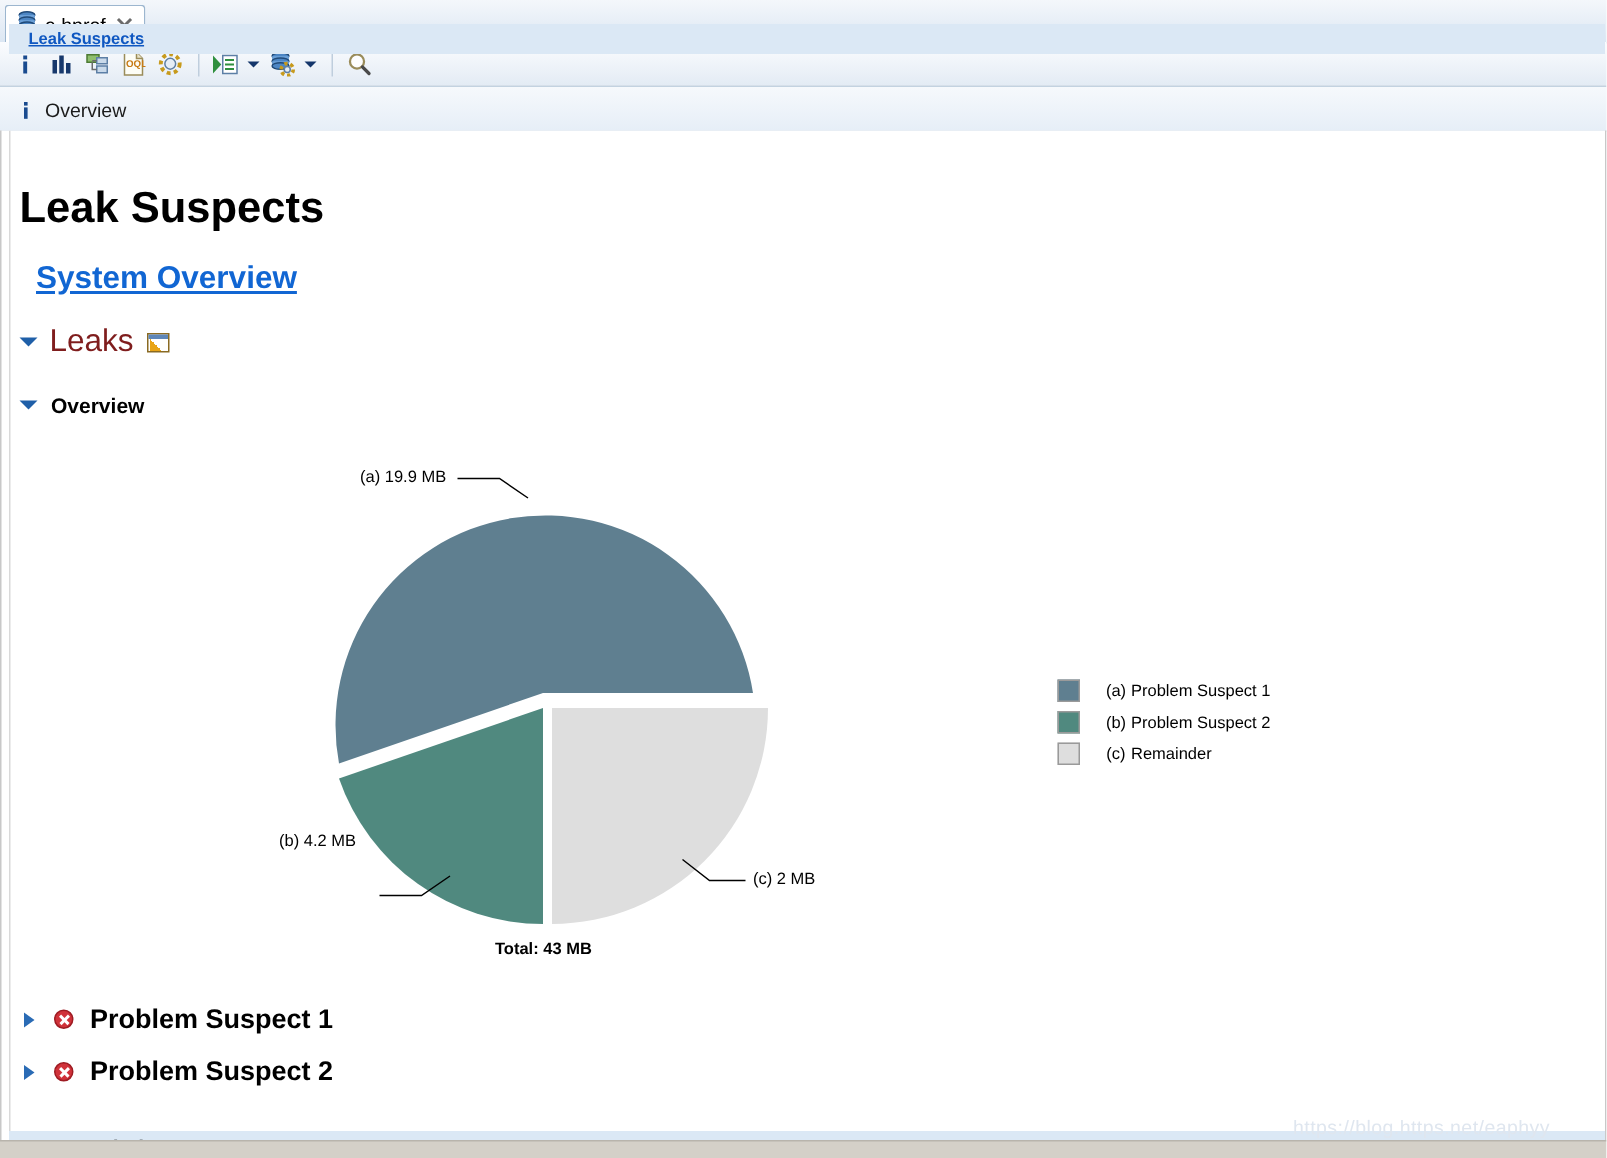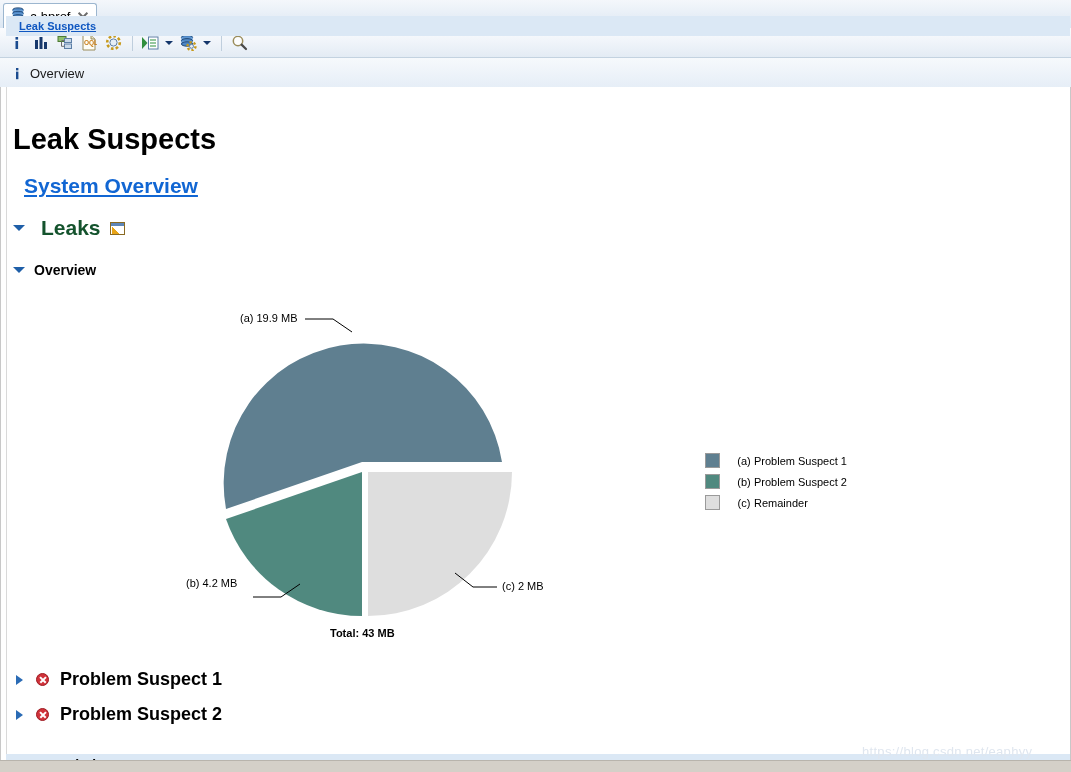--- a/index.html
+++ b/index.html
@@ -153,8 +153,8 @@
     display: flex; align-items: center;
   }
   .sec-leaks .ttl {
-    font-size: 21px; font-weight: bold; color: #14532d;
-    margin-left: 16px;
+    font-size: 21px; font-weight: normal; color: #7f1d1d;
+    margin-left: 8px;
   }
   .sec-over {
     position: absolute; left: 13px; top: 262px;

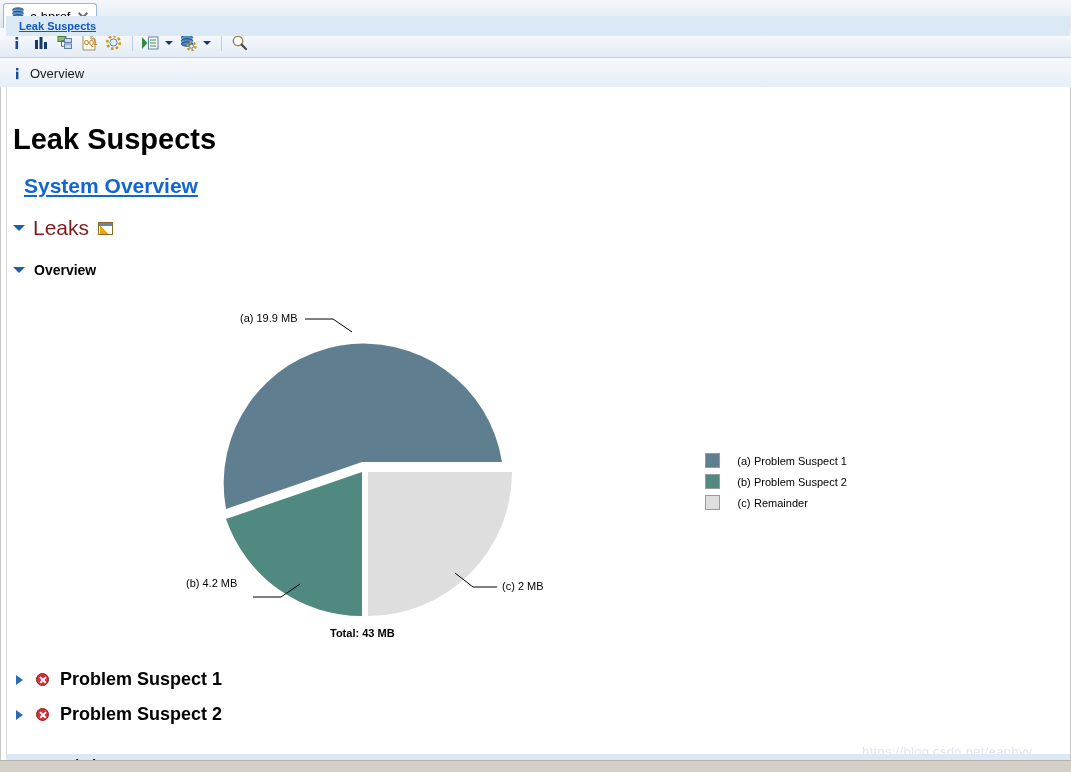--- a/index.html
+++ b/index.html
@@ -439,7 +439,7 @@
   </svg>
 
   <div class="lbl-txt" style="left:240px; top:312px;">(a)  19.9 MB</div>
-  <div class="lbl-txt" style="left:186px; top:577px;">(b)  4.2 MB</div>
+  <div class="lbl-txt" style="left:186px; top:555px;">(b)  4.2 MB</div>
   <div class="lbl-txt" style="left:502px; top:580px;">(c)  2 MB</div>
   <div class="total-lbl" style="left:330px; top:627px;">Total: 43 MB</div>
 

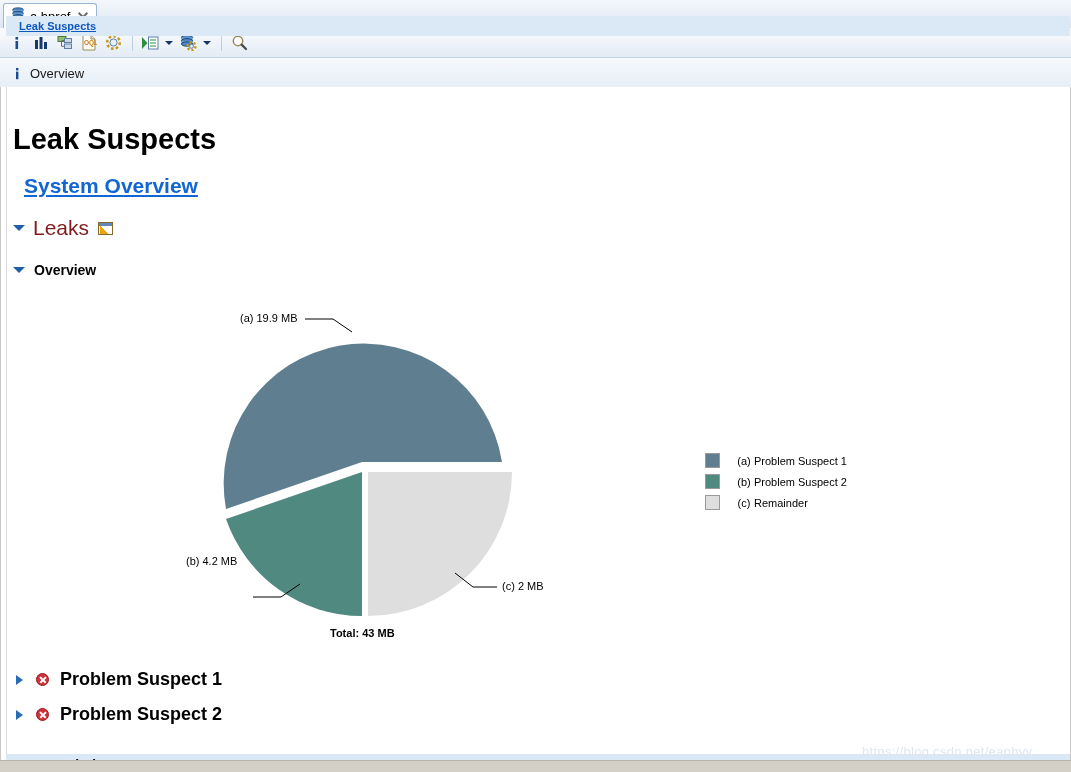--- a/index.html
+++ b/index.html
@@ -482,7 +482,7 @@
     </div>
   </div>
 
-  <div class="watermark">https://blog.csdn.net/eaphyy</div>
+  <div class="watermark">https://blog.https.net/eaphyy</div>
 
   <div class="statusbar"></div>
 

